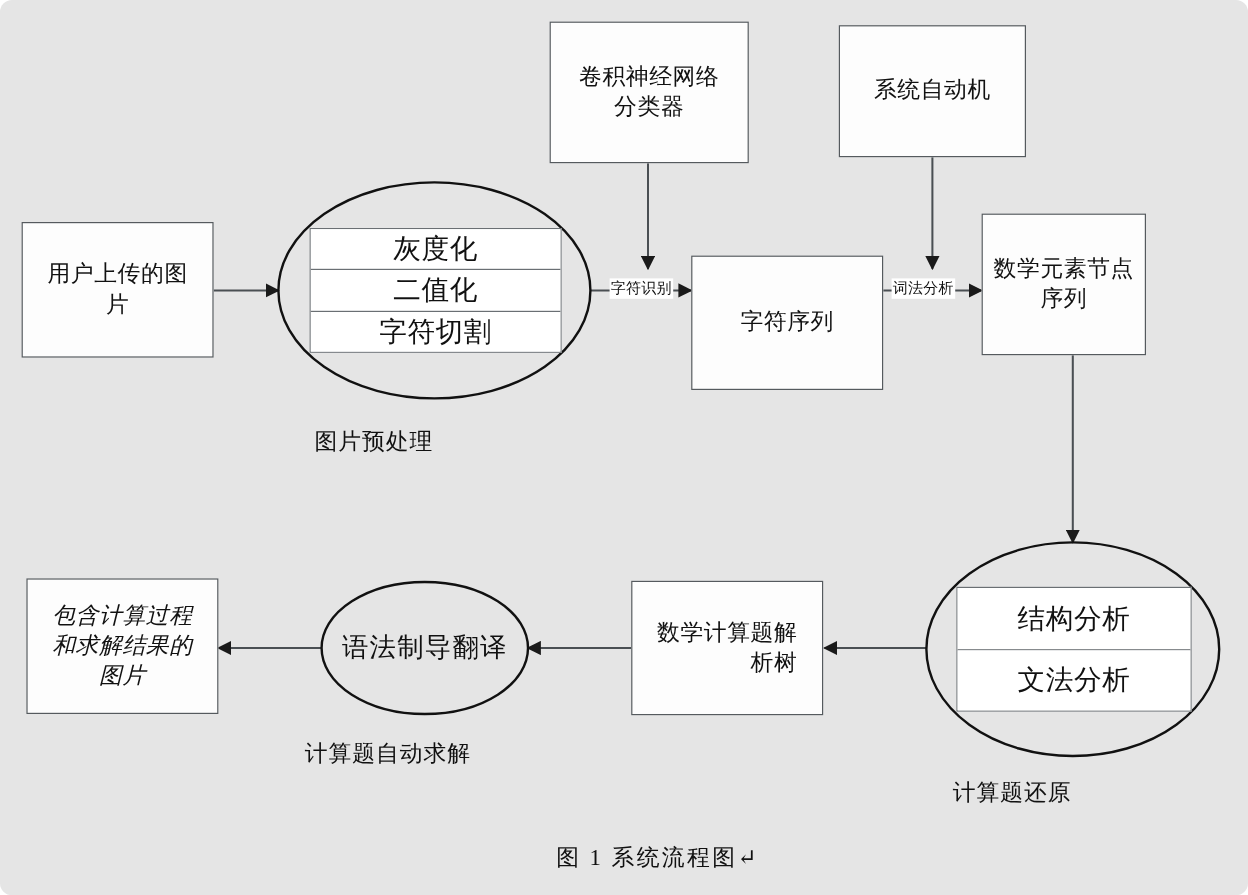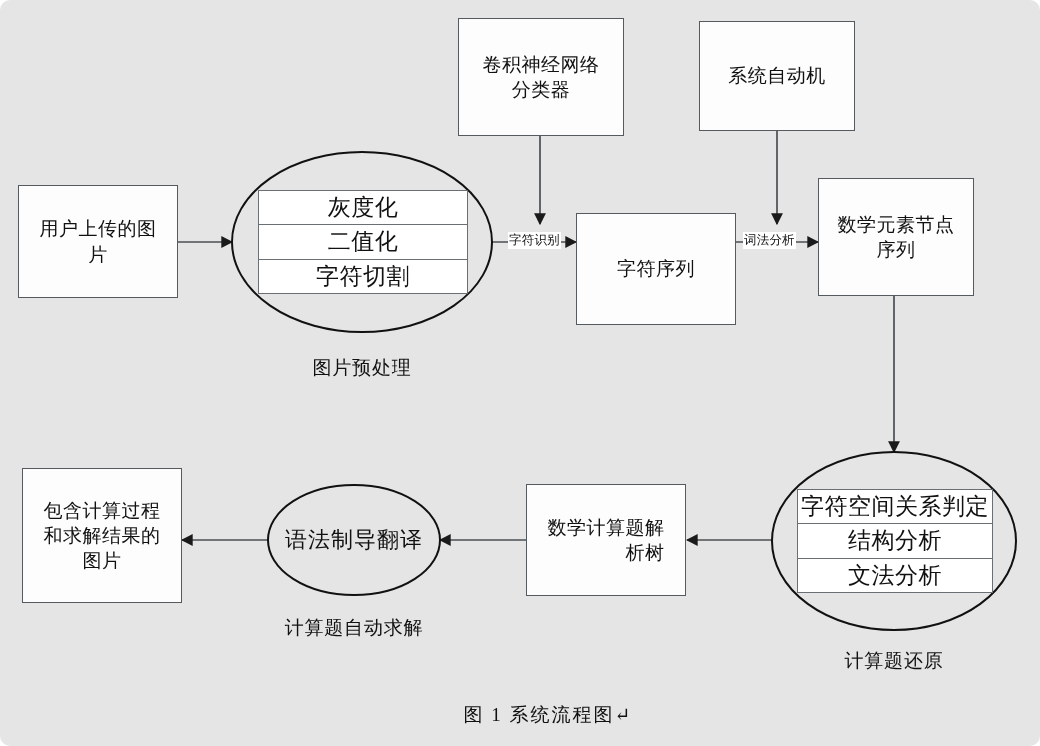--- a/index.html
+++ b/index.html
@@ -199,7 +199,7 @@
 
   <div class="edge-label" style="left:743px; top:232px;">词法分析</div>
 
-  <div class="node box" style="left:818px; top:178px; width:156px; height:118px;">
+  <div class="node box" style="left:818px; top:178px; width:137px; height:118px;">
     <div class="txt">
       <div>数学元素节点</div>
       <div>序列</div>

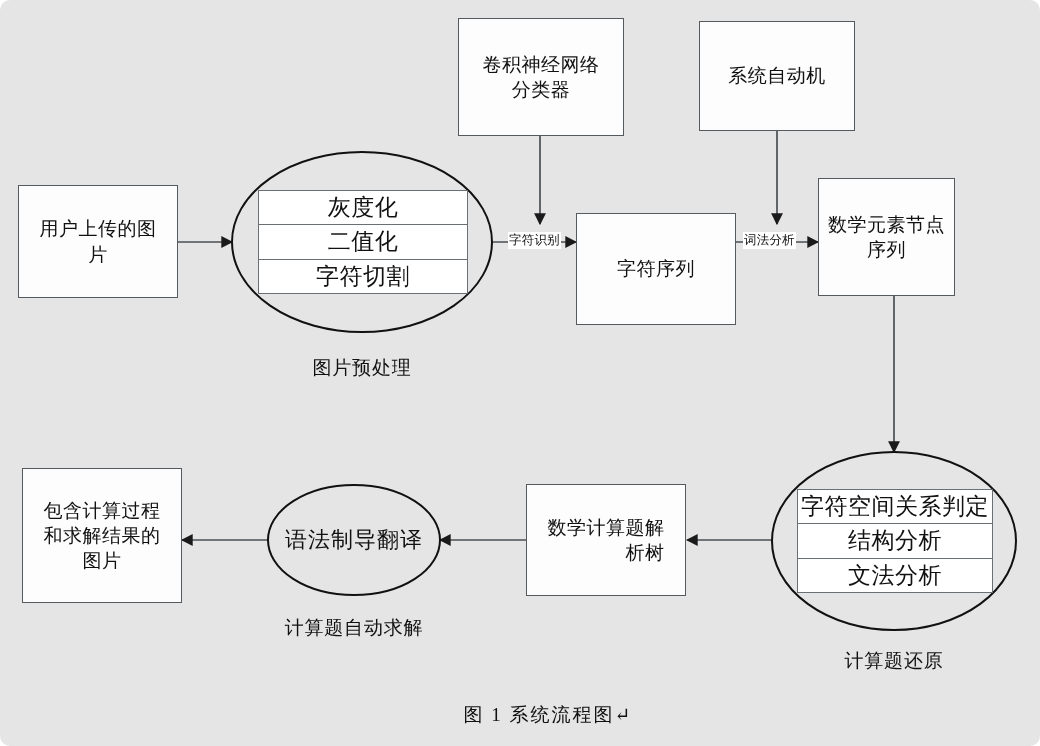--- a/index.html
+++ b/index.html
@@ -81,7 +81,7 @@
   }
   .caption-under {
     position: absolute;
-    text-align: center;
+    text-align: left;
     font-size: 19px;
     letter-spacing: 0.8px;
     font-weight: 500;

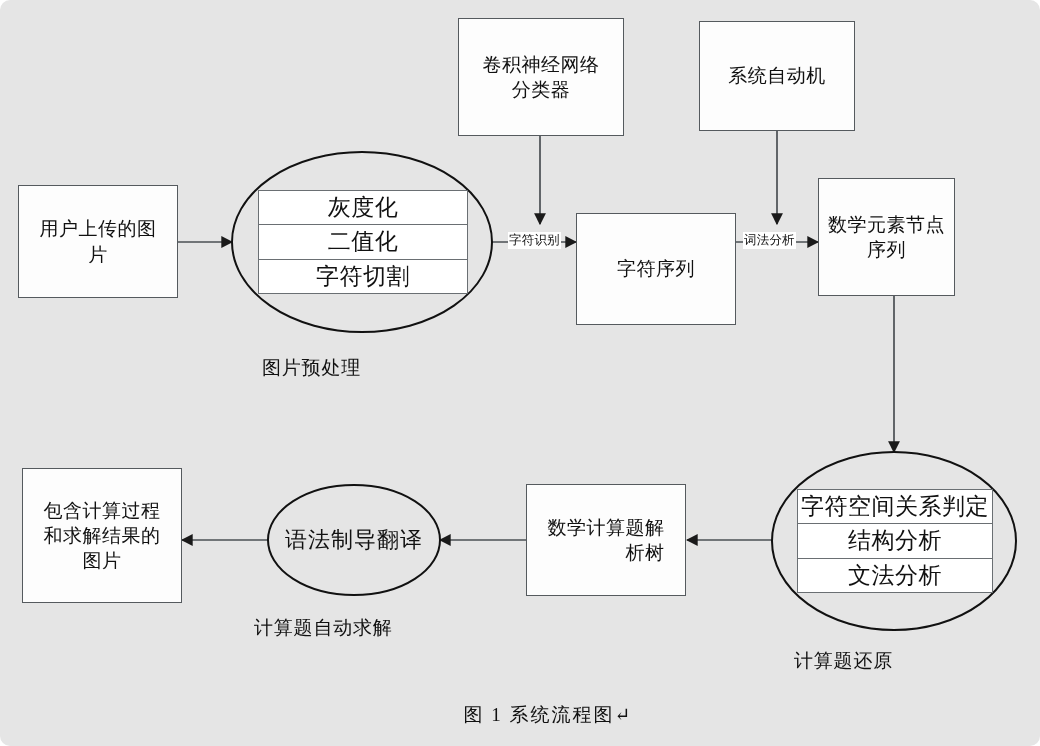--- a/index.html
+++ b/index.html
@@ -206,7 +206,7 @@
     </div>
   </div>
 
-  <div class="node box" style="left:22px; top:468px; width:160px; height:135px;">
+  <div class="node box" style="left:22px; top:482px; width:160px; height:113px;font-style:italic;">
     <div class="txt">
       <div>包含计算过程</div>
       <div>和求解结果的</div>

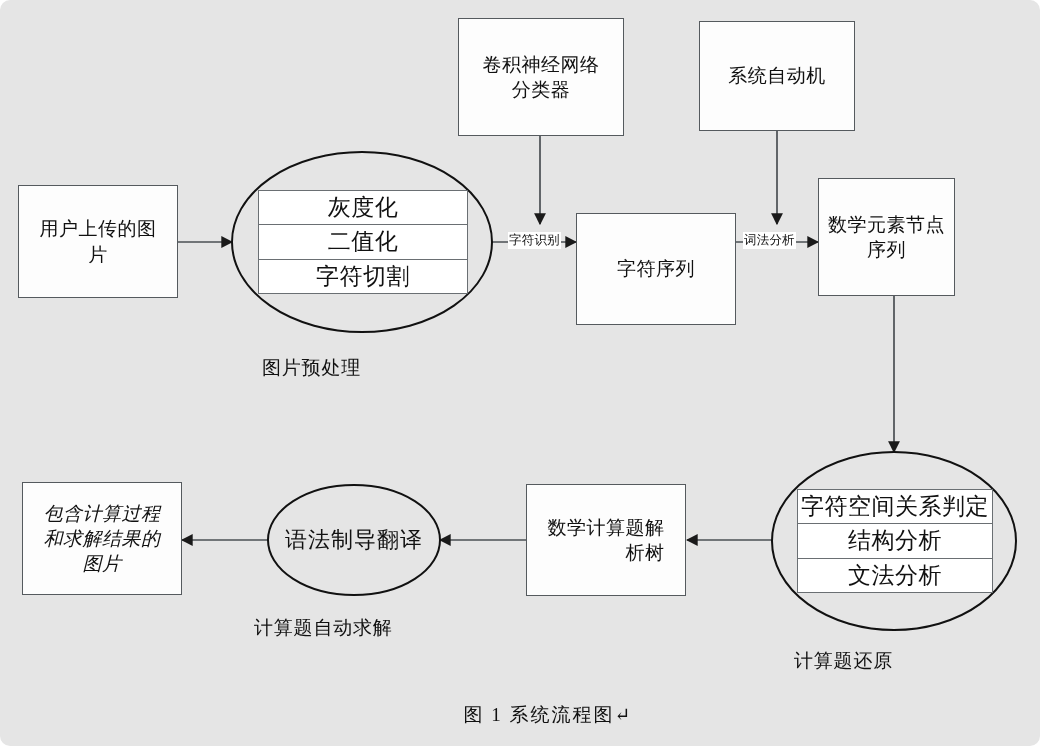--- a/index.html
+++ b/index.html
@@ -226,7 +226,6 @@
   </div>
 
   <div class="stack" style="left:797px; top:489px; width:196px; height:104px;">
-    <div class="row">字符空间关系判定</div>
     <div class="row">结构分析</div>
     <div class="row">文法分析</div>
   </div>

